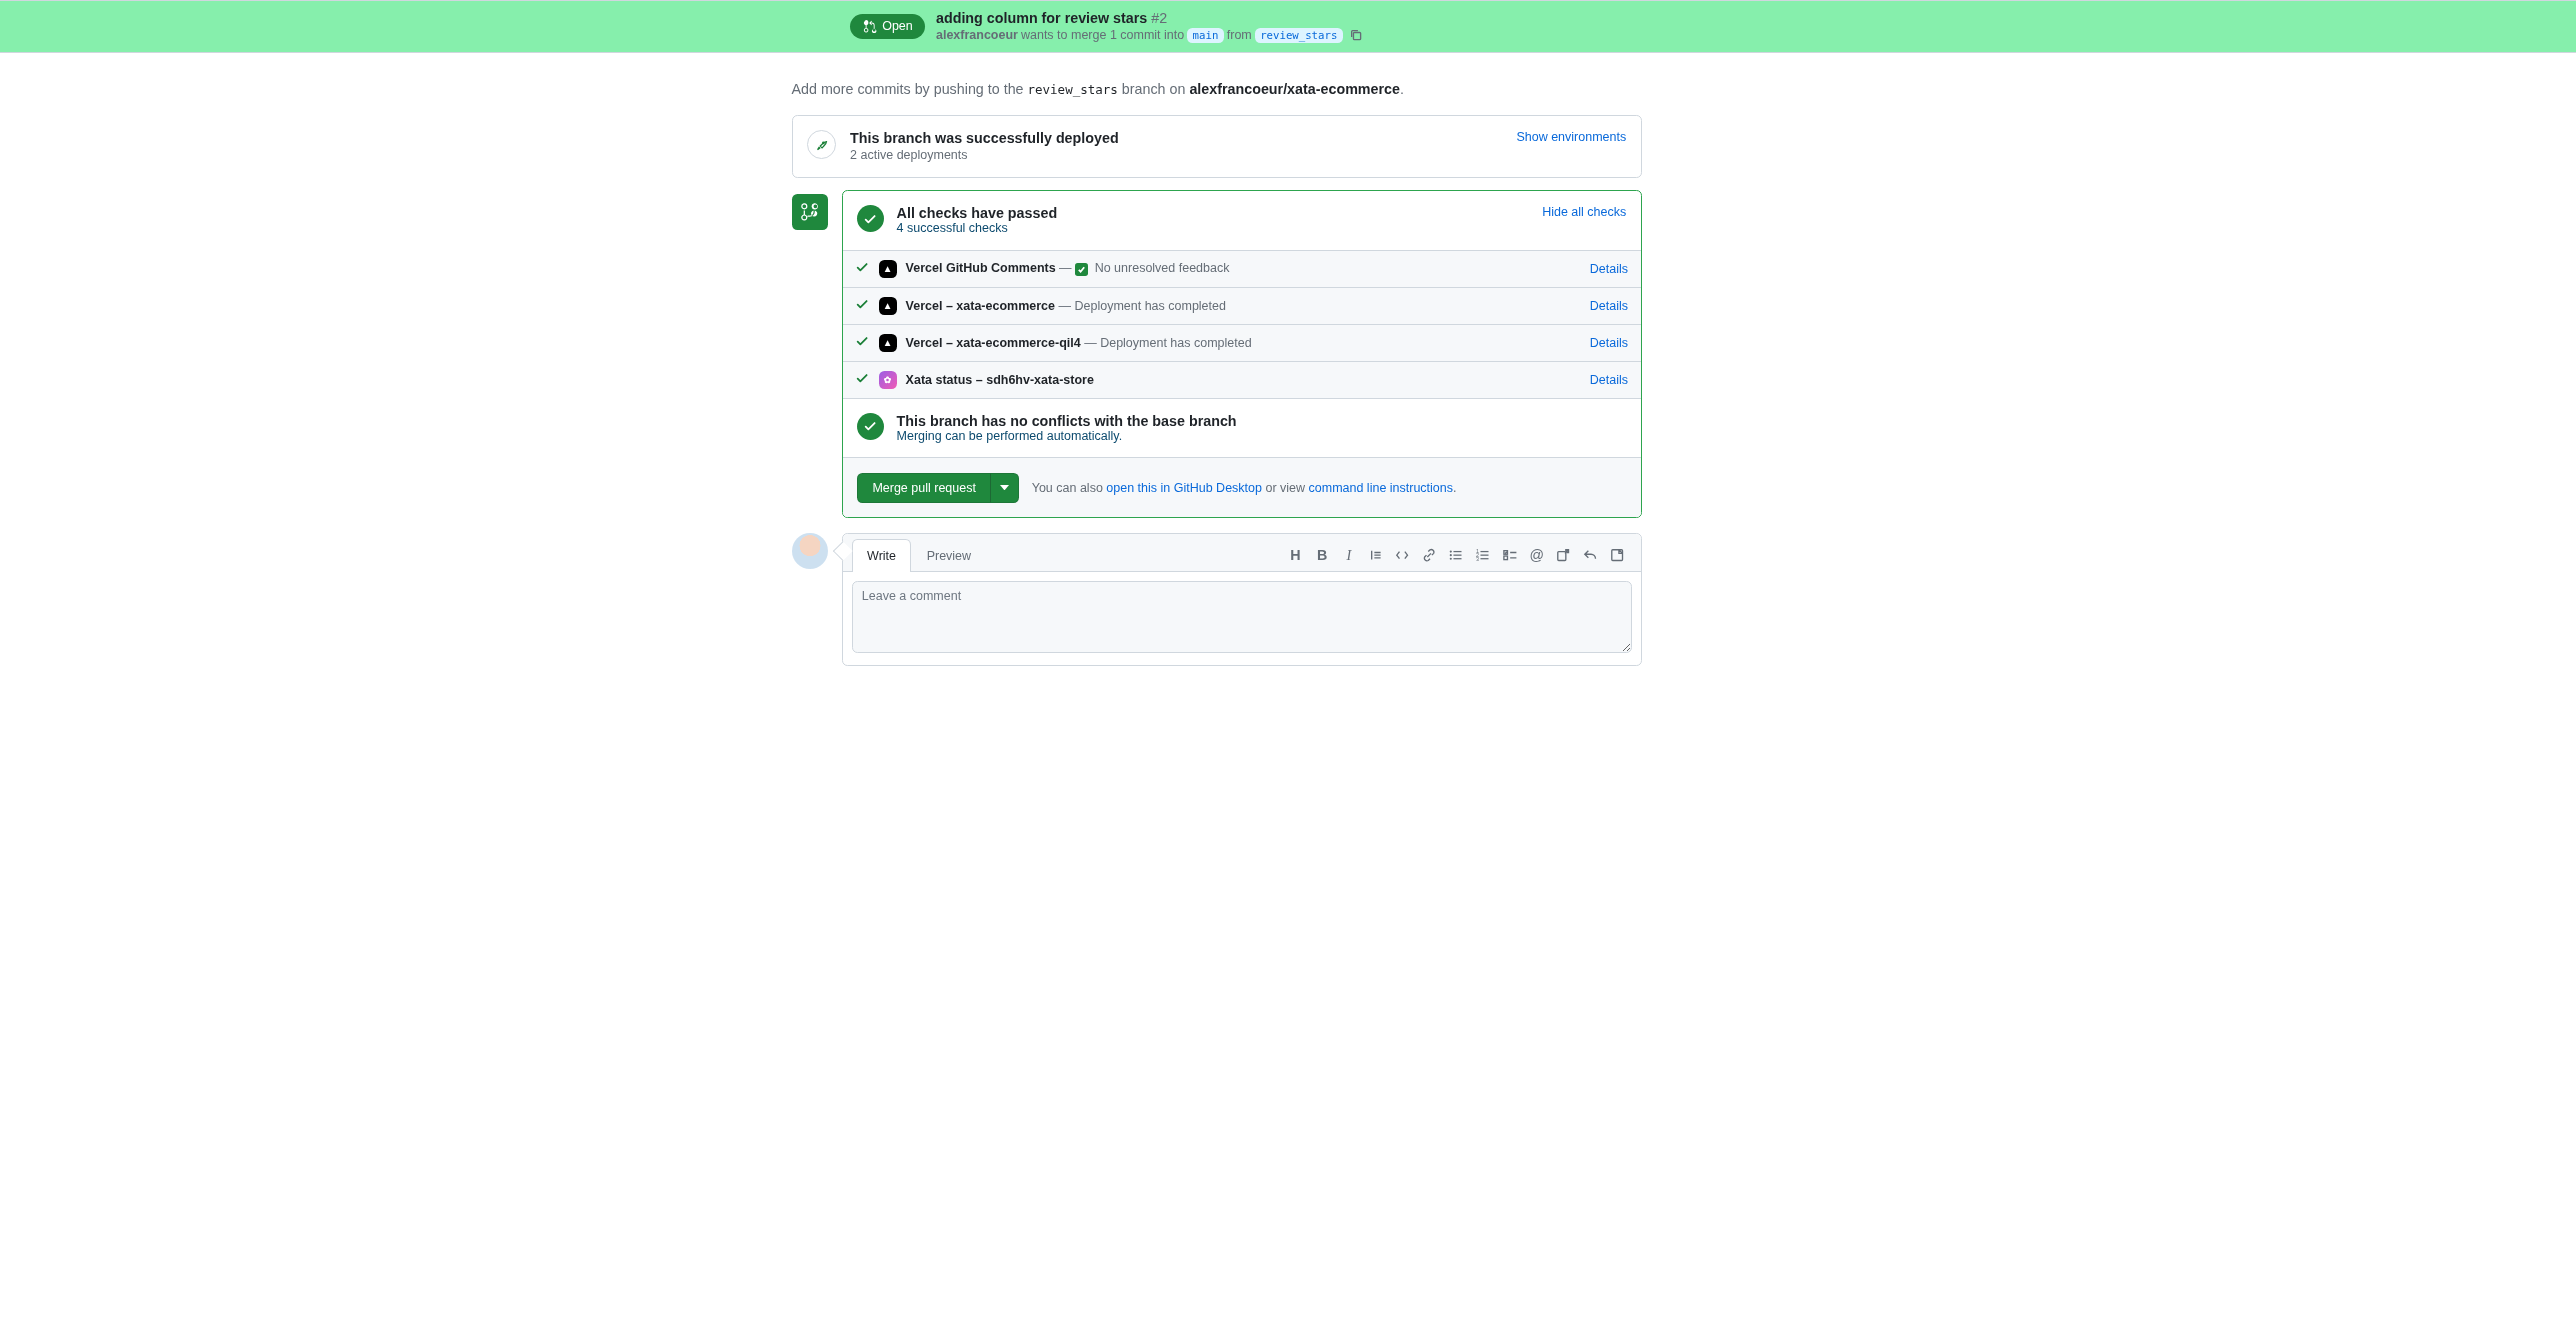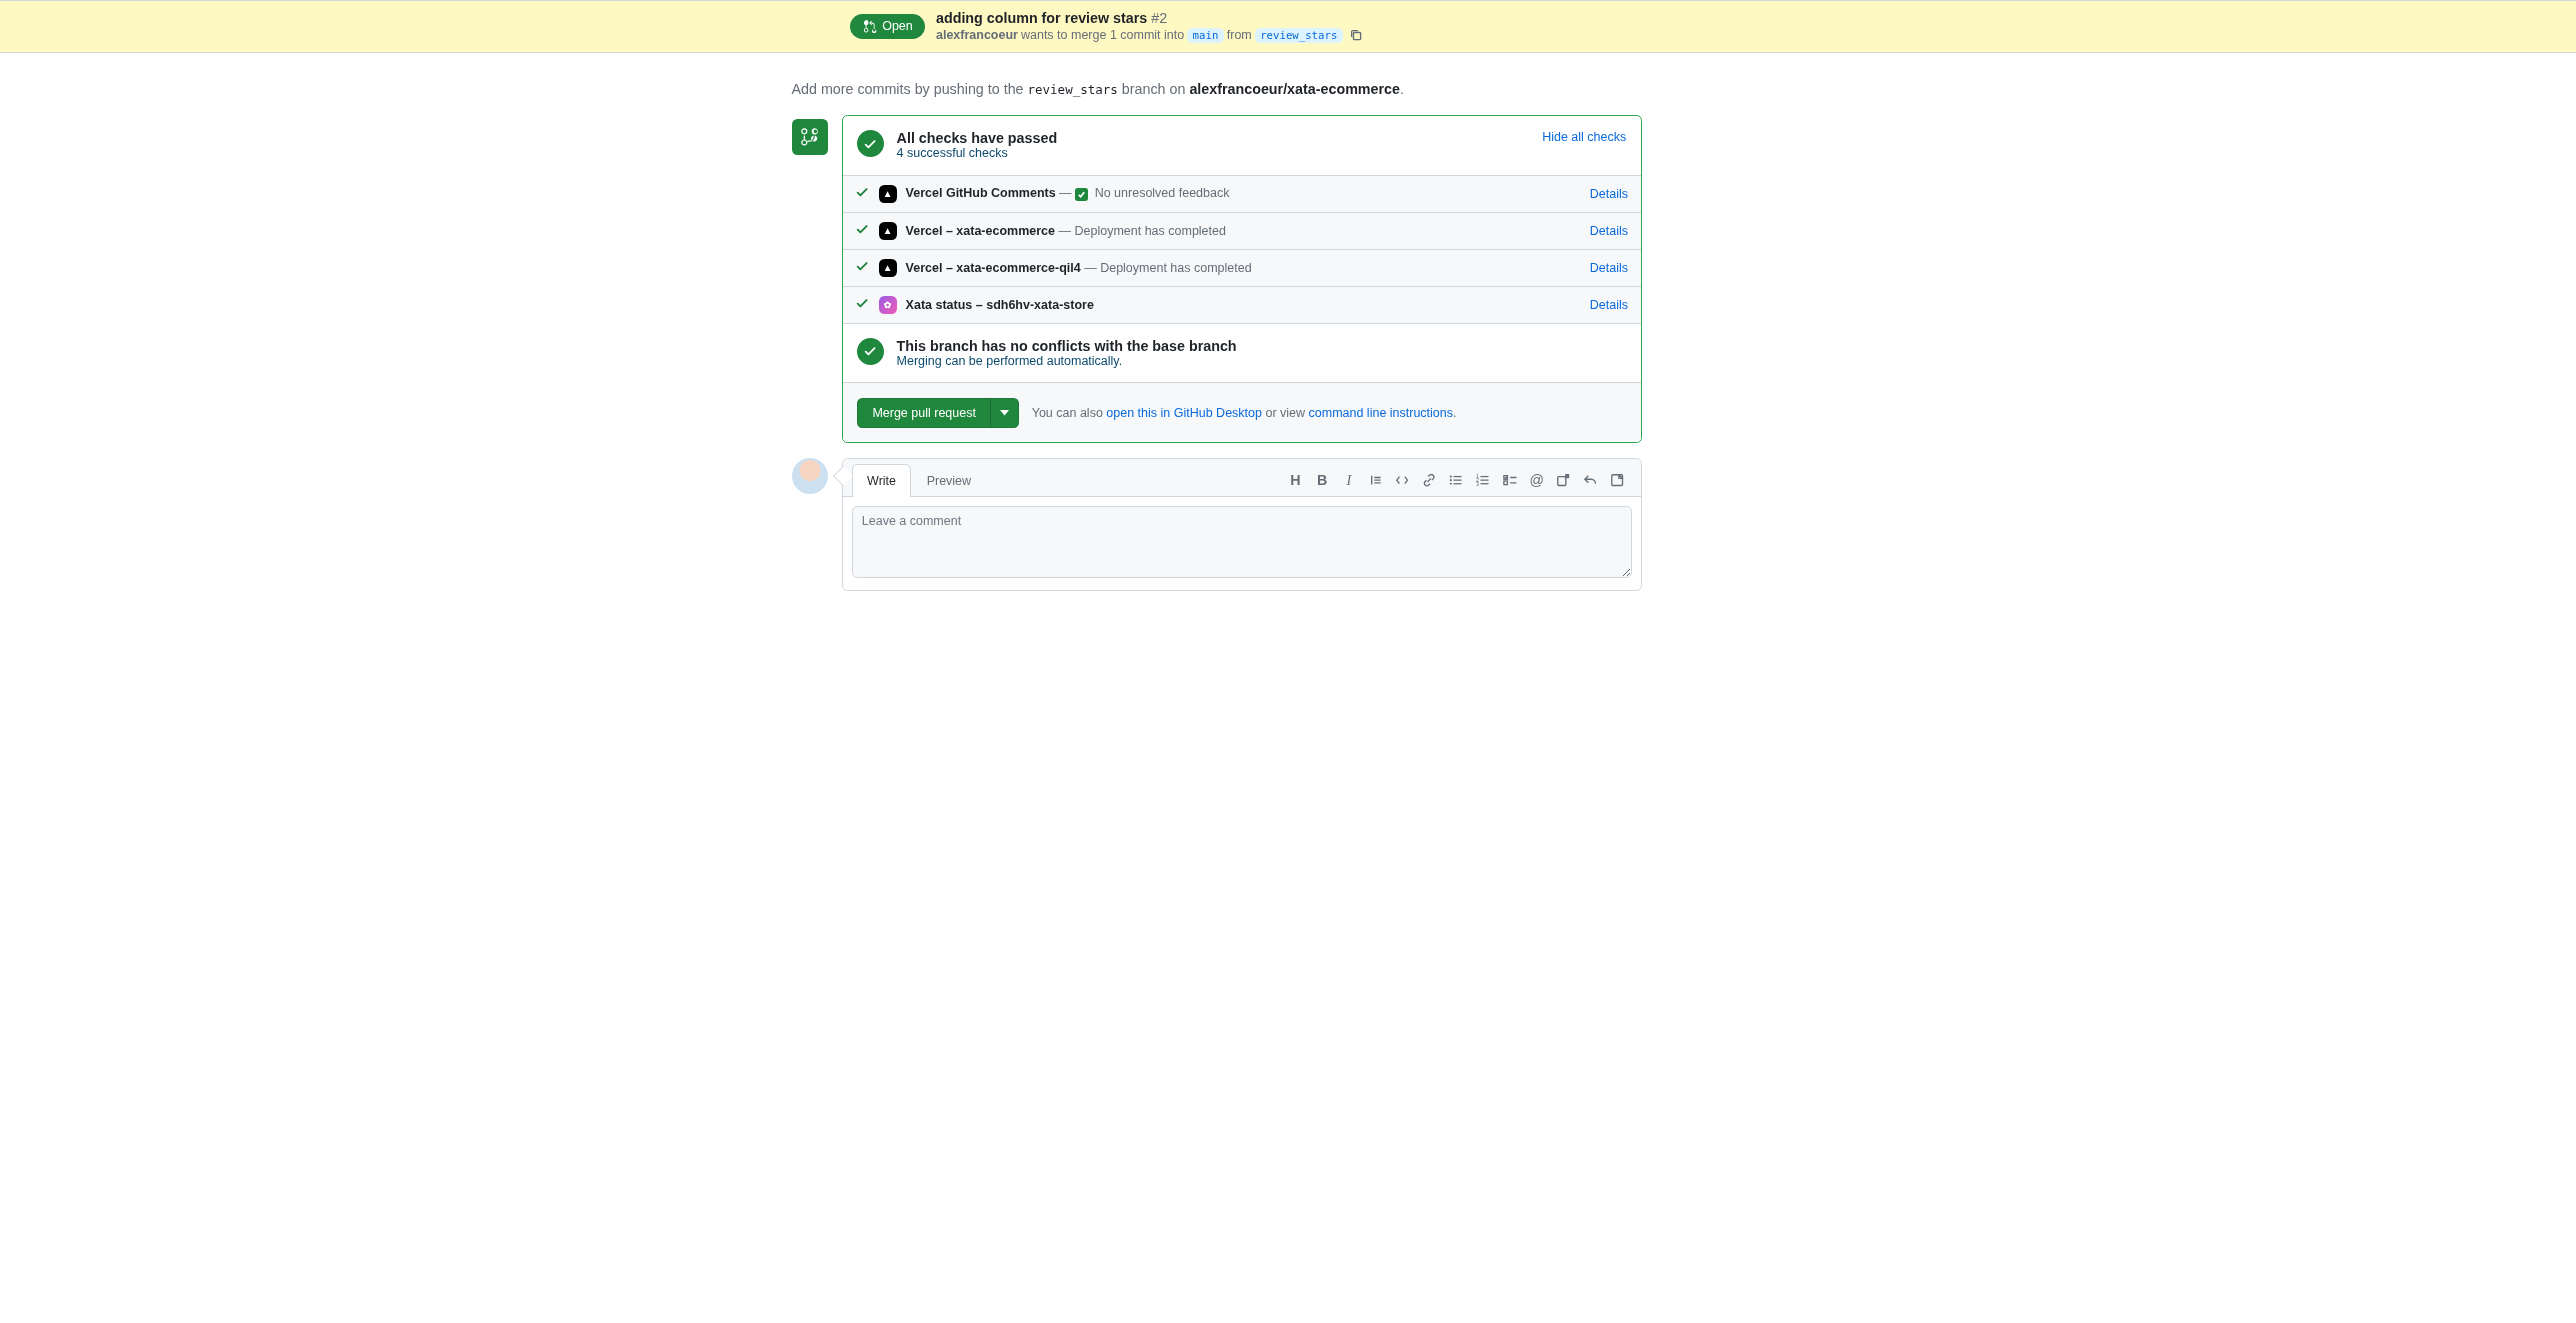--- a/index.html
+++ b/index.html
@@ -9,7 +9,7 @@
   }
   .top-sticky {
     border-top: 0.9px solid #d0d7de; border-bottom: 0.9px solid #d0d7de;
-    padding: 9px 1px; background: #fef9c3;
+    padding: 9px 1px; background: #86efac;
   }
   .top-inner { max-width: 1088px; margin: 0 auto; display: flex; align-items: center; padding-left: 106px; }
   .state-badge {

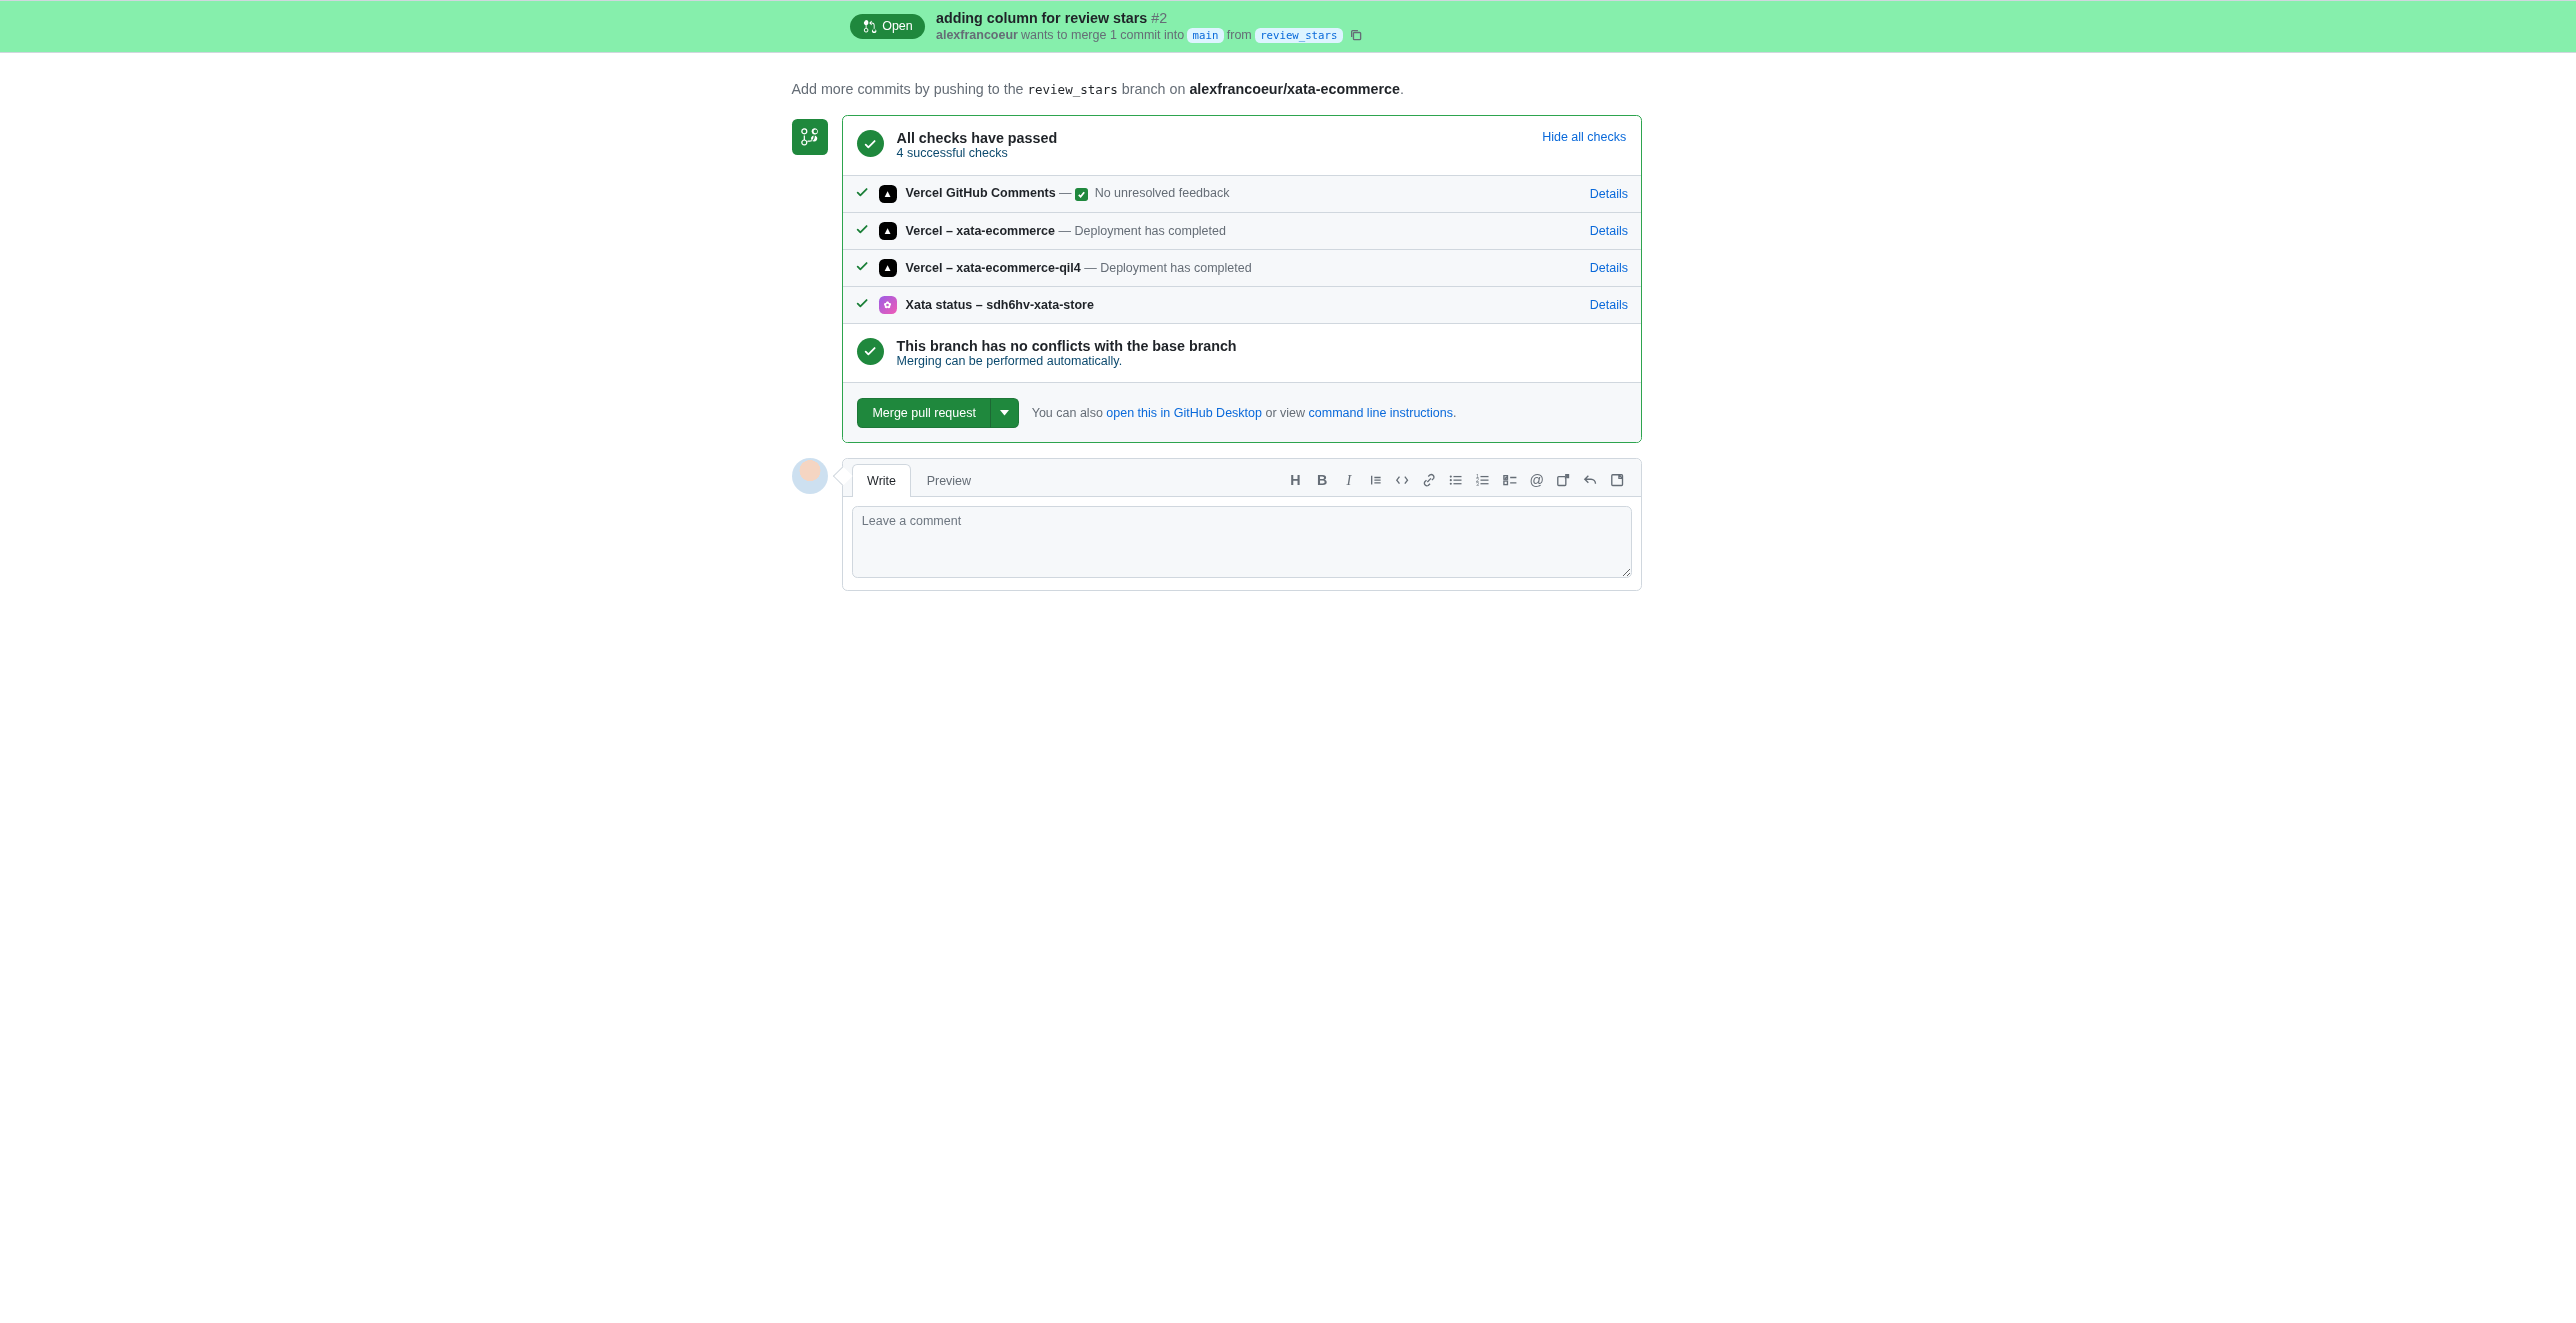--- a/index.html
+++ b/index.html
@@ -185,6 +185,19 @@
       <strong>alexfrancoeur/xata-ecommerce</strong><span>.</span>
     </div>
 
+    <div class="box deploy-box">
+      <div class="rocket-circle">
+        <svg width="14.3" height="14.3" viewBox="0 0 16 16" fill="none" stroke="#1a7f37" stroke-width="1.4">
+            <path d="M6 10l-2 3 3-2M9 7c2-2 4-3 5-3 0 1-1 3-3 5l-2 2-2-2 2-2z"></path>
+            <circle cx="10.5" cy="5.5" r="0.8" fill="#1a7f37"></circle>
+          </svg>
+      </div>
+      <div class="deploy-text">
+        <h3>This branch was successfully deployed</h3>
+        <div class="sub">2 active deployments</div>
+      </div>
+      <div class="link-side">Show environments</div>
+    </div>
 
     <div class="merge-row">
       <div class="merge-icon-side">

